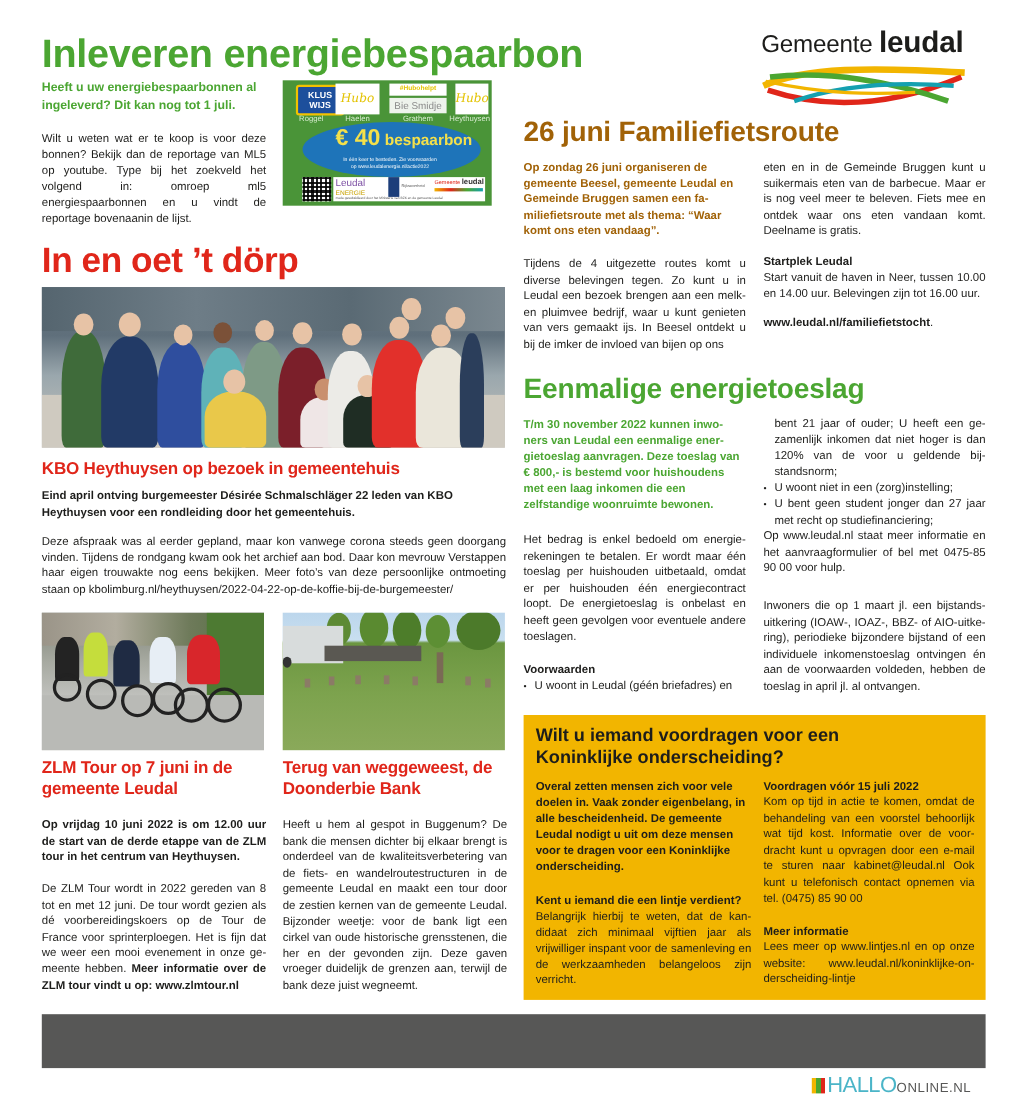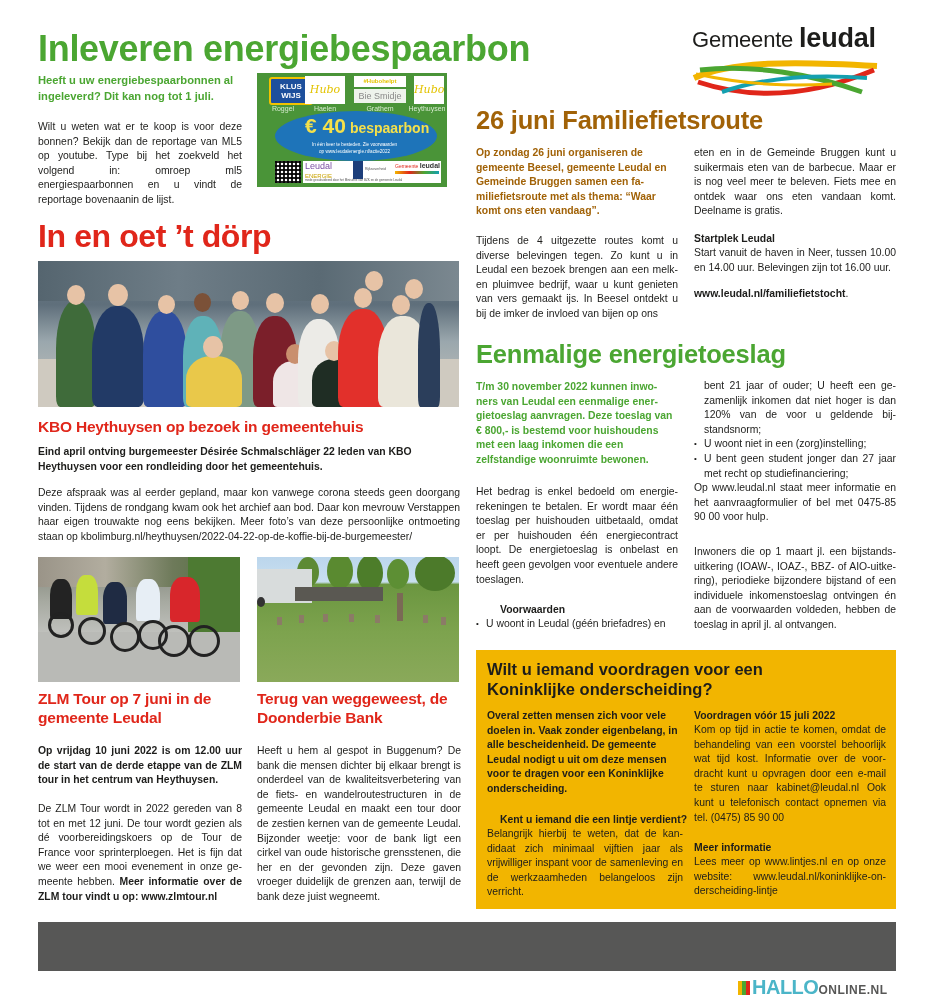--- a/index.html
+++ b/index.html
@@ -207,7 +207,7 @@
 <h2 class="abs h-green" style="left:476px; top:340px; font-size:25.5px; letter-spacing:-0.2px; white-space:nowrap;">Eenmalige energietoeslag</h2>
 <p class="abs h-green" style="left:476px; top:380px; width:198px; font-size:10.4px; line-height:14.6px;">T/m 30 november 2022 kunnen inwo­ners van Leudal een eenmalige ener­gietoeslag aanvragen. Deze toeslag van € 800,- is bestemd voor huishou­dens met een laag inkomen die een zelfstandige woonruimte bewonen.</p>
 <p class="abs t" style="left:476px; top:485px; width:202px;">Het bedrag is enkel bedoeld om energie­rekeningen te betalen. Er wordt maar één toeslag per huishouden uitbetaald, omdat er per huishouden één energiecontract loopt. De energietoeslag is onbelast en heeft geen gevolgen voor eventuele ande­re toeslagen.</p>
-<p class="abs t b" style="left:476px; top:603px; width:202px;margin-left:24px;">Voorwaarden</p>
+<p class="abs t b" style="left:476px; top:603px; width:202px;">Voorwaarden</p>
 <ul class="abs t bul" style="left:476px; top:617px; width:202px;">
   <li>U woont in Leudal (géén briefadres) en</li>
 </ul>

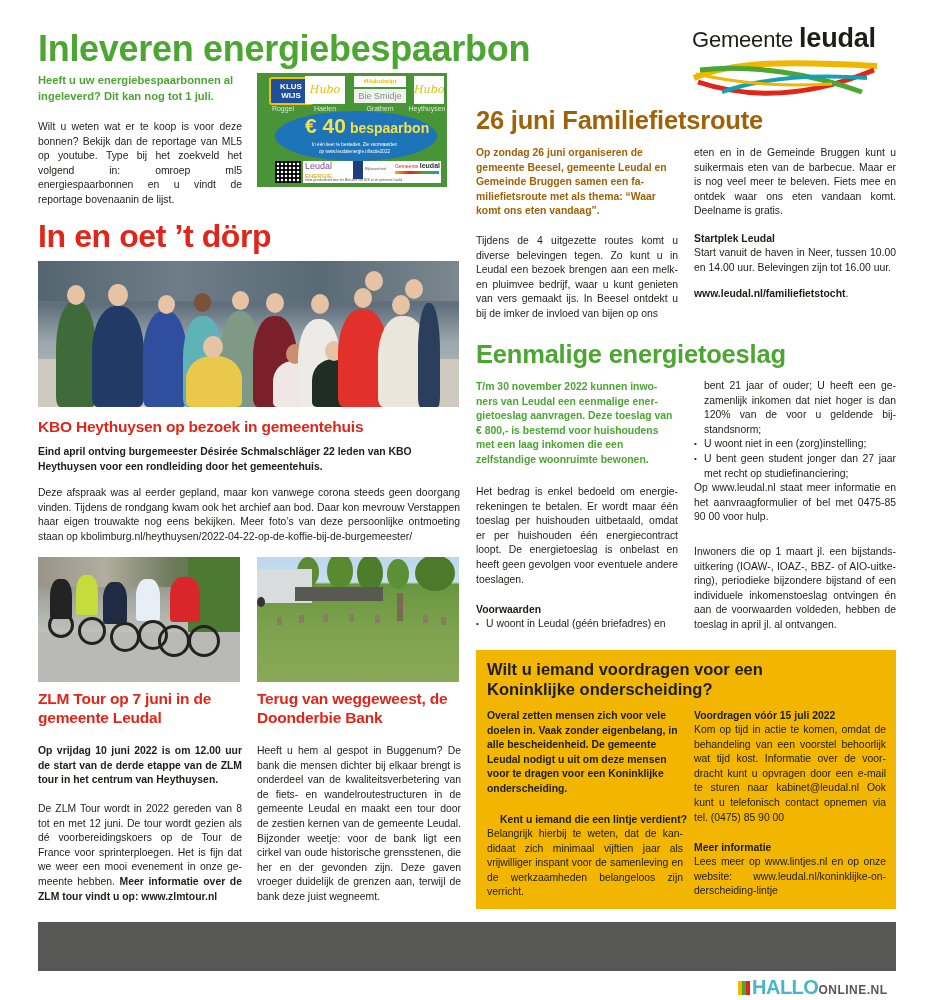--- a/index.html
+++ b/index.html
@@ -224,7 +224,7 @@
 <div class="abs yellow" style="left:476px; top:650px; width:420px; height:259px;">
   <h3 style="position:absolute; left:11px; top:9px; width:360px; font-size:16.5px; line-height:20px; font-weight:bold; color:#1d1d1b;">Wilt u iemand voordragen voor een Koninklijke onderscheiding?</h3>
   <p class="t b" style="position:absolute; left:11px; top:59px; width:196px; text-align:left;">Overal zetten mensen zich voor vele doelen in. Vaak zonder eigenbelang, in alle bescheidenheid. De gemeente Leudal nodigt u uit om deze mensen voor te dragen voor een Koninklijke onderscheiding.</p>
-  <p class="t b" style="position:absolute; left:11px; top:163px; width:200px; text-align:right; white-space:nowrap;">Kent u iemand die een lintje verdient?</p>
+  <p class="t b" style="position:absolute; left:11px; top:163px; width:200px; text-align:left; white-space:nowrap;">Kent u iemand die een lintje verdient?</p>
   <p class="t" style="position:absolute; left:11px; top:177px; width:196px;">Belangrijk hierbij te weten, dat de kan­didaat zich minimaal vijftien jaar als vrijwilliger inspant voor de samenleving en de werkzaamheden belangeloos zijn verricht.</p>
   <p class="t b" style="position:absolute; left:218px; top:59px; width:196px; text-align:left;">Voordragen vóór 15  juli 2022</p>
   <p class="t" style="position:absolute; left:218px; top:73px; width:192px;">Kom op tijd in actie te komen, omdat de behandeling van een voorstel behoorlijk wat tijd kost. Informatie over de voor­dracht kunt u opvragen door een e-mail te sturen naar kabinet@leudal.nl Ook kunt u telefonisch contact opnemen via tel. (0475) 85 90 00</p>

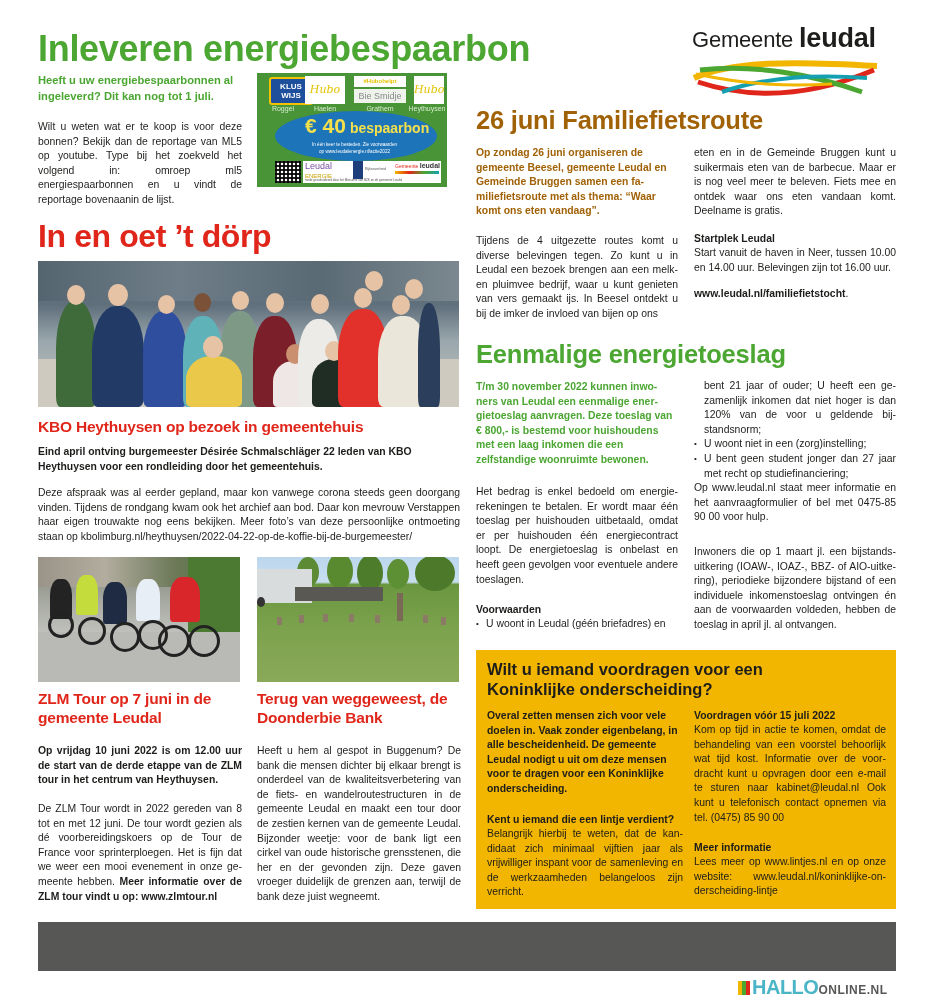--- a/index.html
+++ b/index.html
@@ -47,7 +47,7 @@
 
     
     .darkbar { background: #575756; }
-    .hallo { font-weight: bold; white-space: nowrap; }
+    .hallo { font-weight: normal; white-space: nowrap; }
     .hallo .h1 { color: #4bb5c8; font-size: 20px; letter-spacing: -0.5px; }
     .hallo .h2 { color: #575756; font-size: 12px; letter-spacing: 0.5px; }
 

